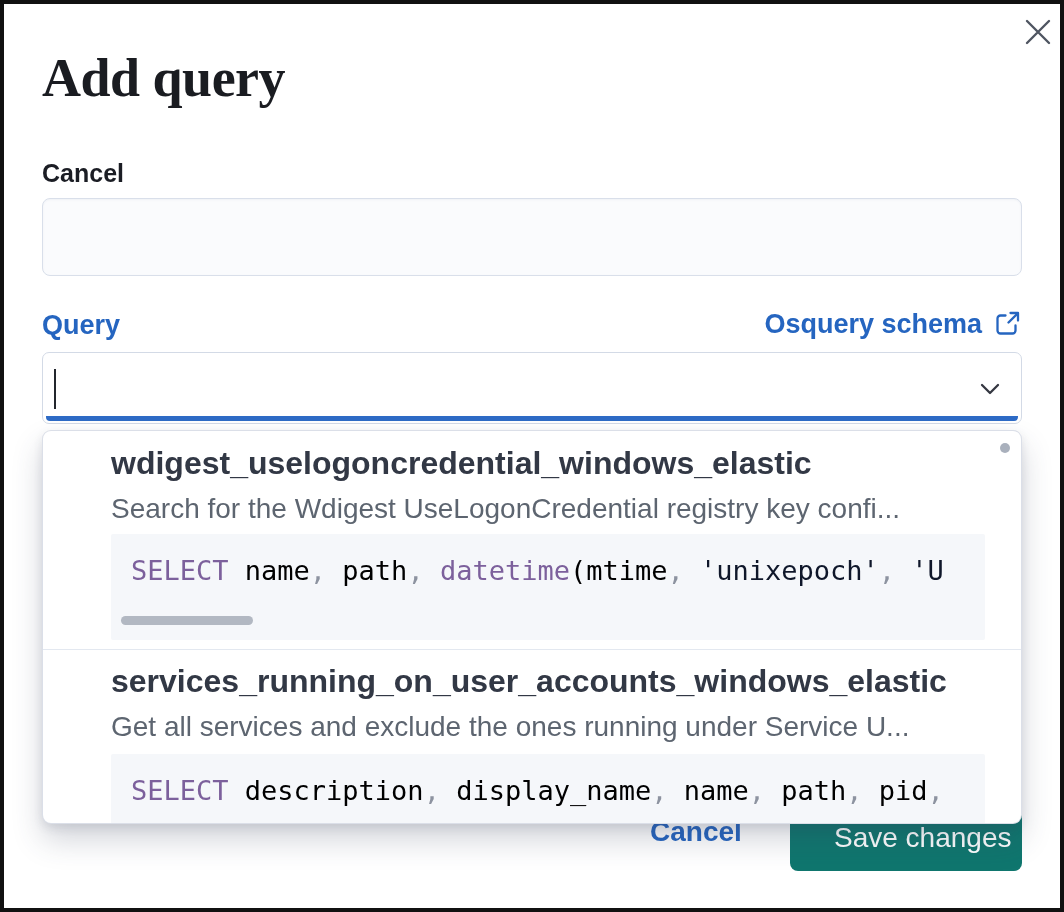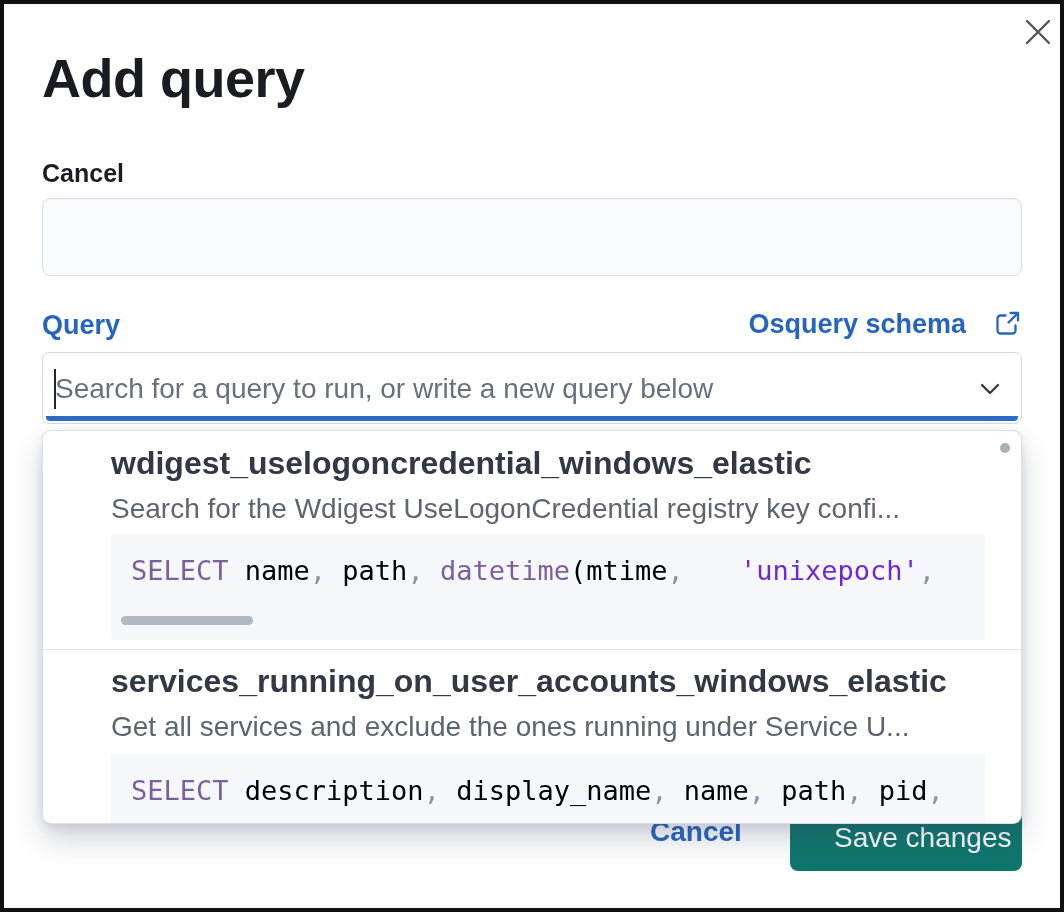--- a/index.html
+++ b/index.html
@@ -17,7 +17,7 @@
   .close-btn{left:1016px;top:10px;width:44px;height:44px;display:flex;align-items:center;justify-content:center;cursor:pointer;background:none;border:none;}
 
   
-  .modal-title{left:42px;top:46px;font-size:54px;line-height:64px;font-weight:700;letter-spacing:-0.5px;color:#1a1c21;}
+  .modal-title{left:42px;top:46px;font-size:54px;line-height:64px;font-weight:700;letter-spacing:-0.5px;color:#1a1c21;font-family:Liberation Serif, serif;}
 
   
   .field-label{left:42px;top:158px;font-size:25px;line-height:30px;font-weight:700;color:#1b1d24;}

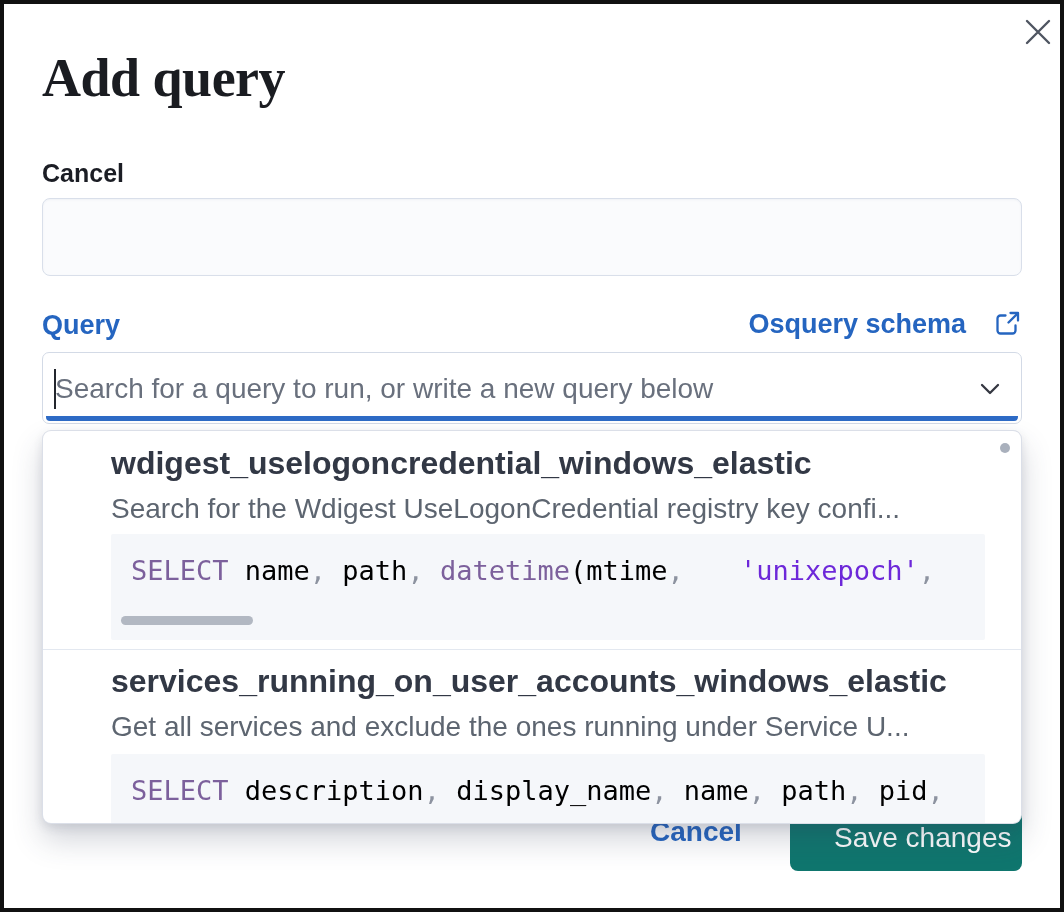--- a/index.html
+++ b/index.html
@@ -30,7 +30,7 @@
 
   
   .query-label{left:42px;top:308px;font-size:27px;line-height:34px;font-weight:700;color:#2565c0;}
-  .schema-link{right:42px;top:306px;display:flex;align-items:center;gap:26px;color:#2565c0;font-size:27px;line-height:36px;font-weight:700;cursor:pointer;text-decoration:none;}
+  .schema-link{right:42px;top:306px;display:flex;align-items:center;gap:10px;color:#2565c0;font-size:27px;line-height:36px;font-weight:700;cursor:pointer;text-decoration:none;}
 
   
   .combo{

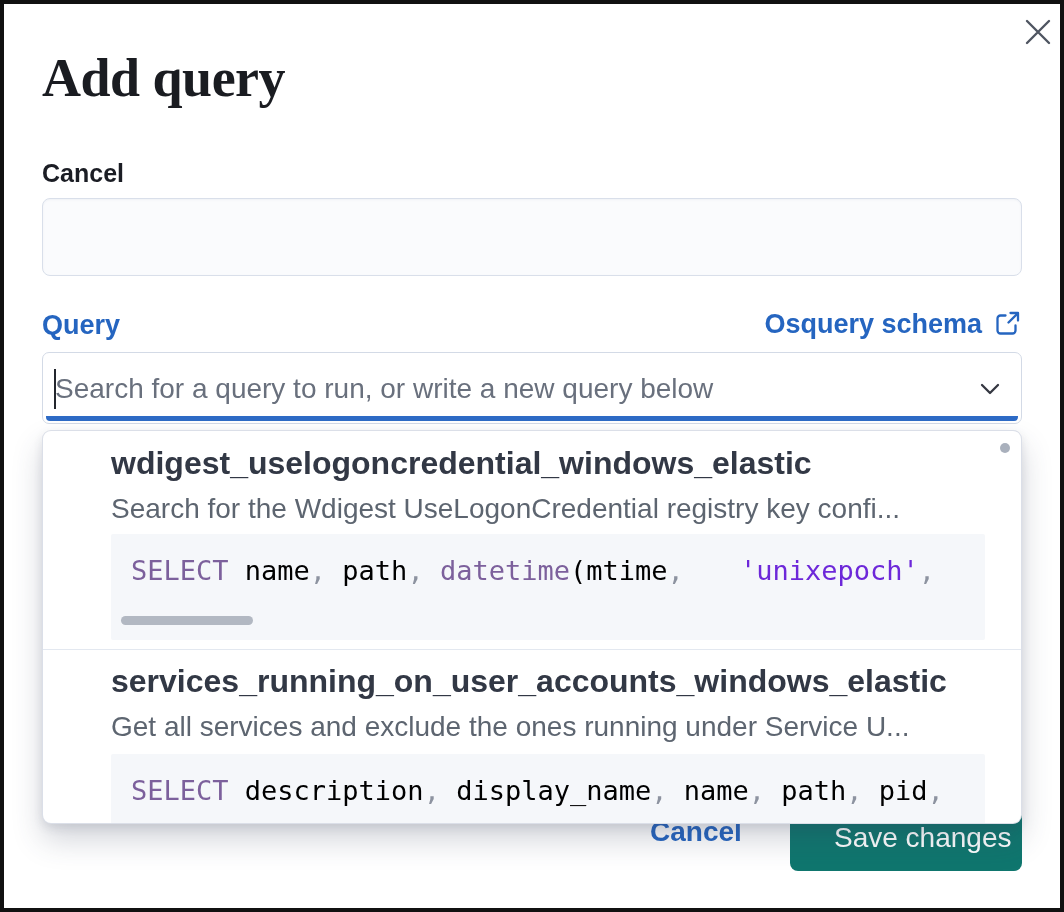--- a/index.html
+++ b/index.html
@@ -115,7 +115,6 @@
 </a>
 
 <div class="abs combo">
-  <input class="combo-input" type="text" placeholder="Search for a query to run, or write a new query below" style="">
   <div class="caret"></div>
   <span class="combo-chevron">
     <svg width="30" height="30" viewBox="0 0 30 30" fill="none">

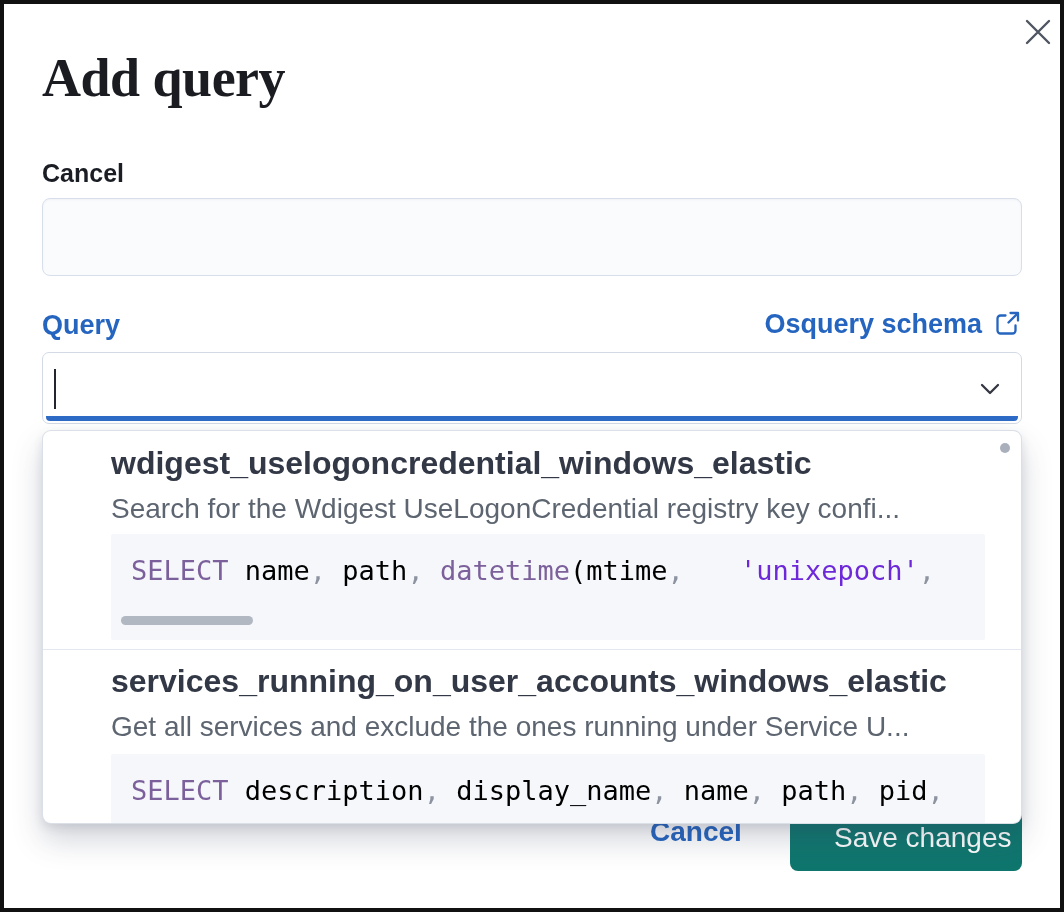--- a/index.html
+++ b/index.html
@@ -66,7 +66,7 @@
     font-size:27px;line-height:34px;padding:20px 20px 0 20px;white-space:nowrap;
   }
   .tok-kw{color:#7c609c;}
-  .tok-str{color:#6d28d9;margin-left:40px;}
+  .tok-str{color:#0f172a;}
   .tok-txt{color:#000000;}
   .tok-pun{color:#8d93a0;}
   .h-thumb{position:absolute;left:10px;top:82px;width:132px;height:9px;border-radius:5px;background:#b2b8c2;cursor:pointer;}

